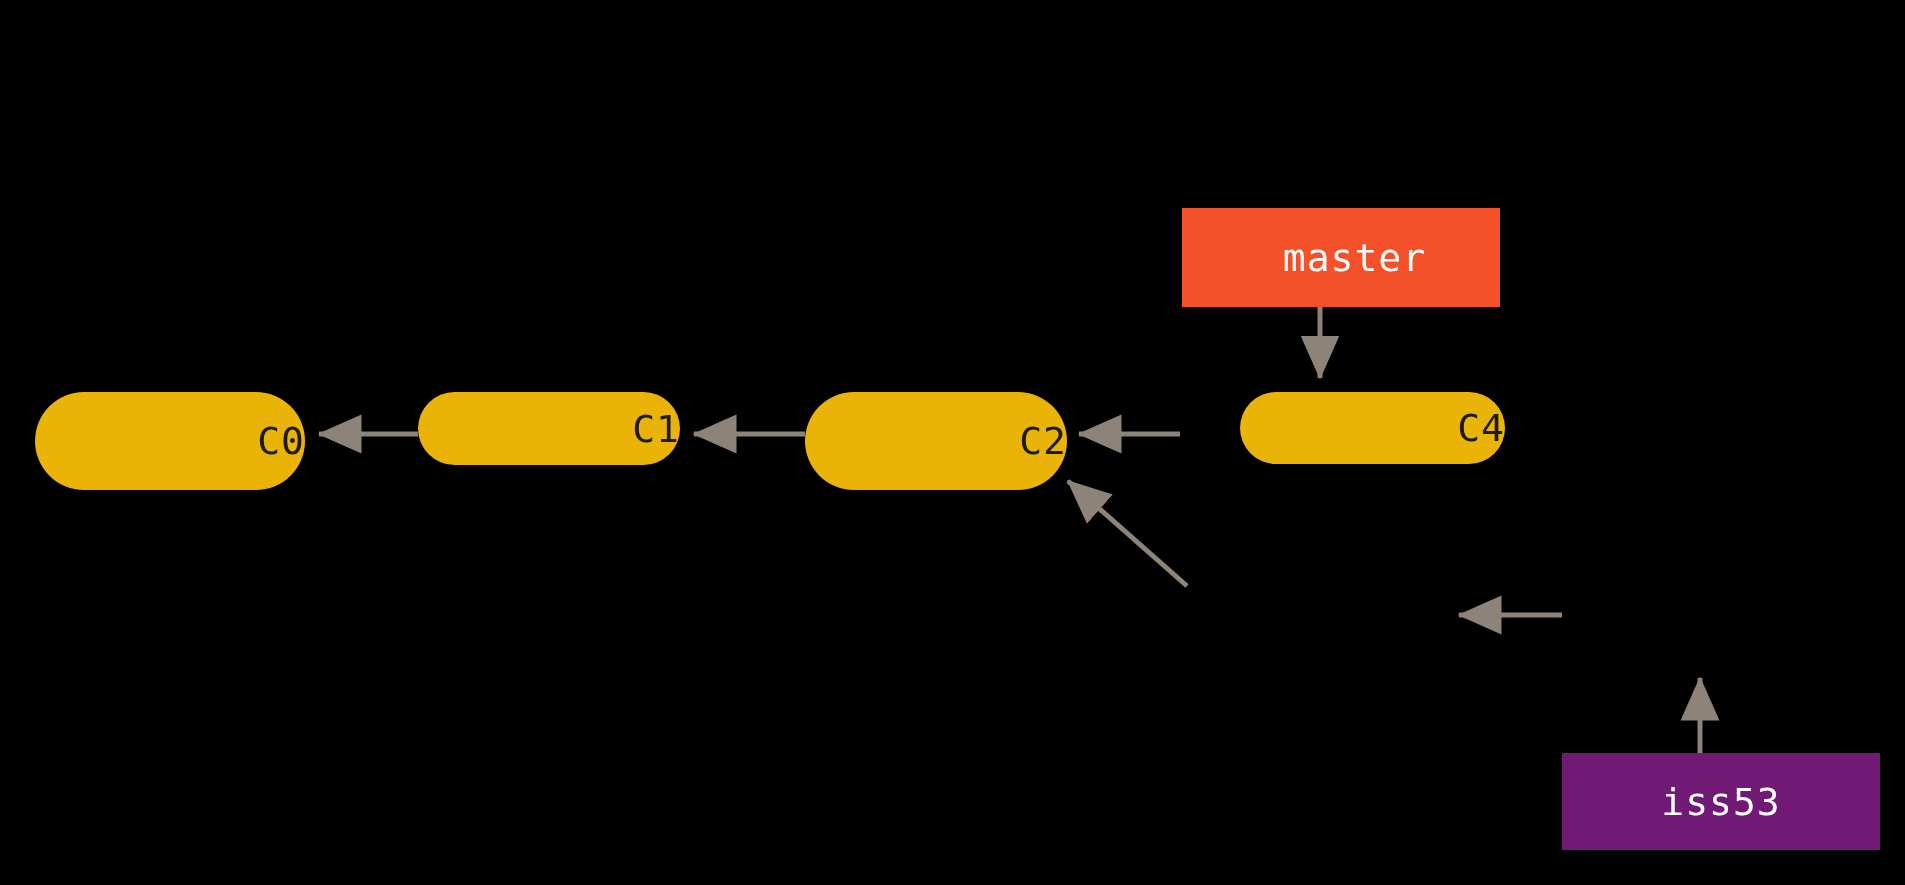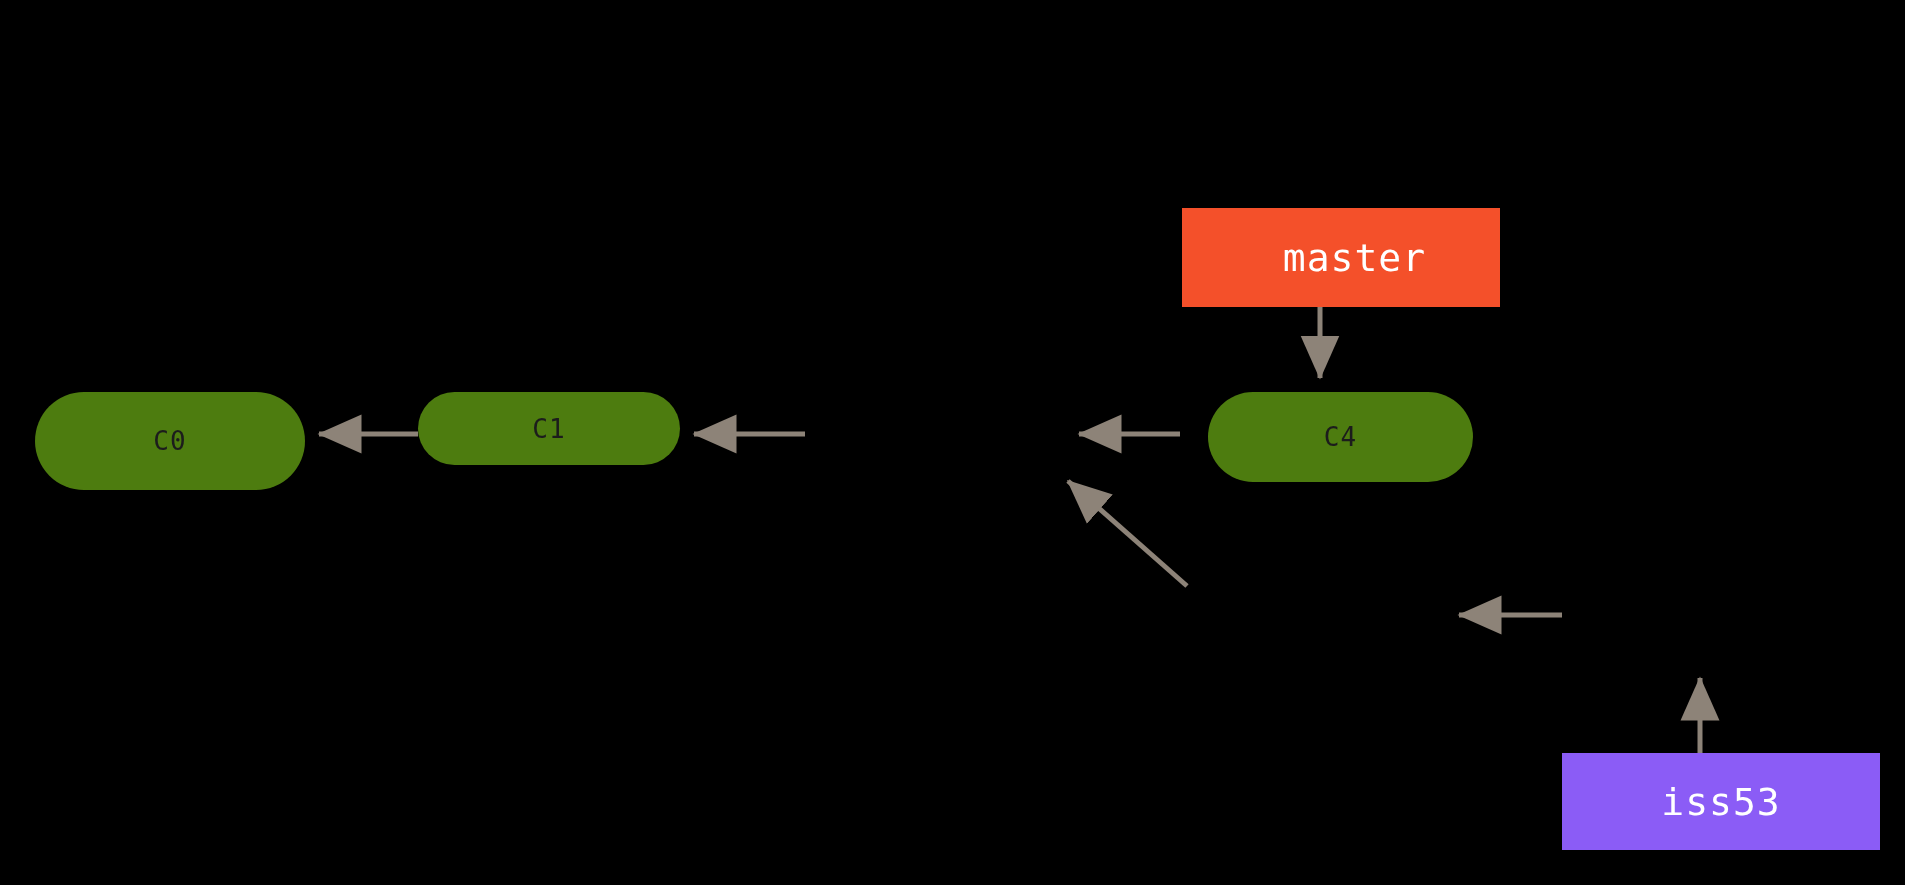--- a/index.html
+++ b/index.html
@@ -29,14 +29,14 @@
   .commit {
     position: absolute;
     box-sizing: border-box;
-    background: #4d7c0f;
+    background: #eab308;
     border-radius: 49px;
     display: flex;
     align-items: center;
-    justify-content: center;
+    justify-content: flex-end;
     color: #1c1c1c;
     font-family: "DejaVu Sans Mono", monospace;
-    font-size: 26px;
+    font-size: 38px;
     letter-spacing: 1px;
     line-height: 1;
   }

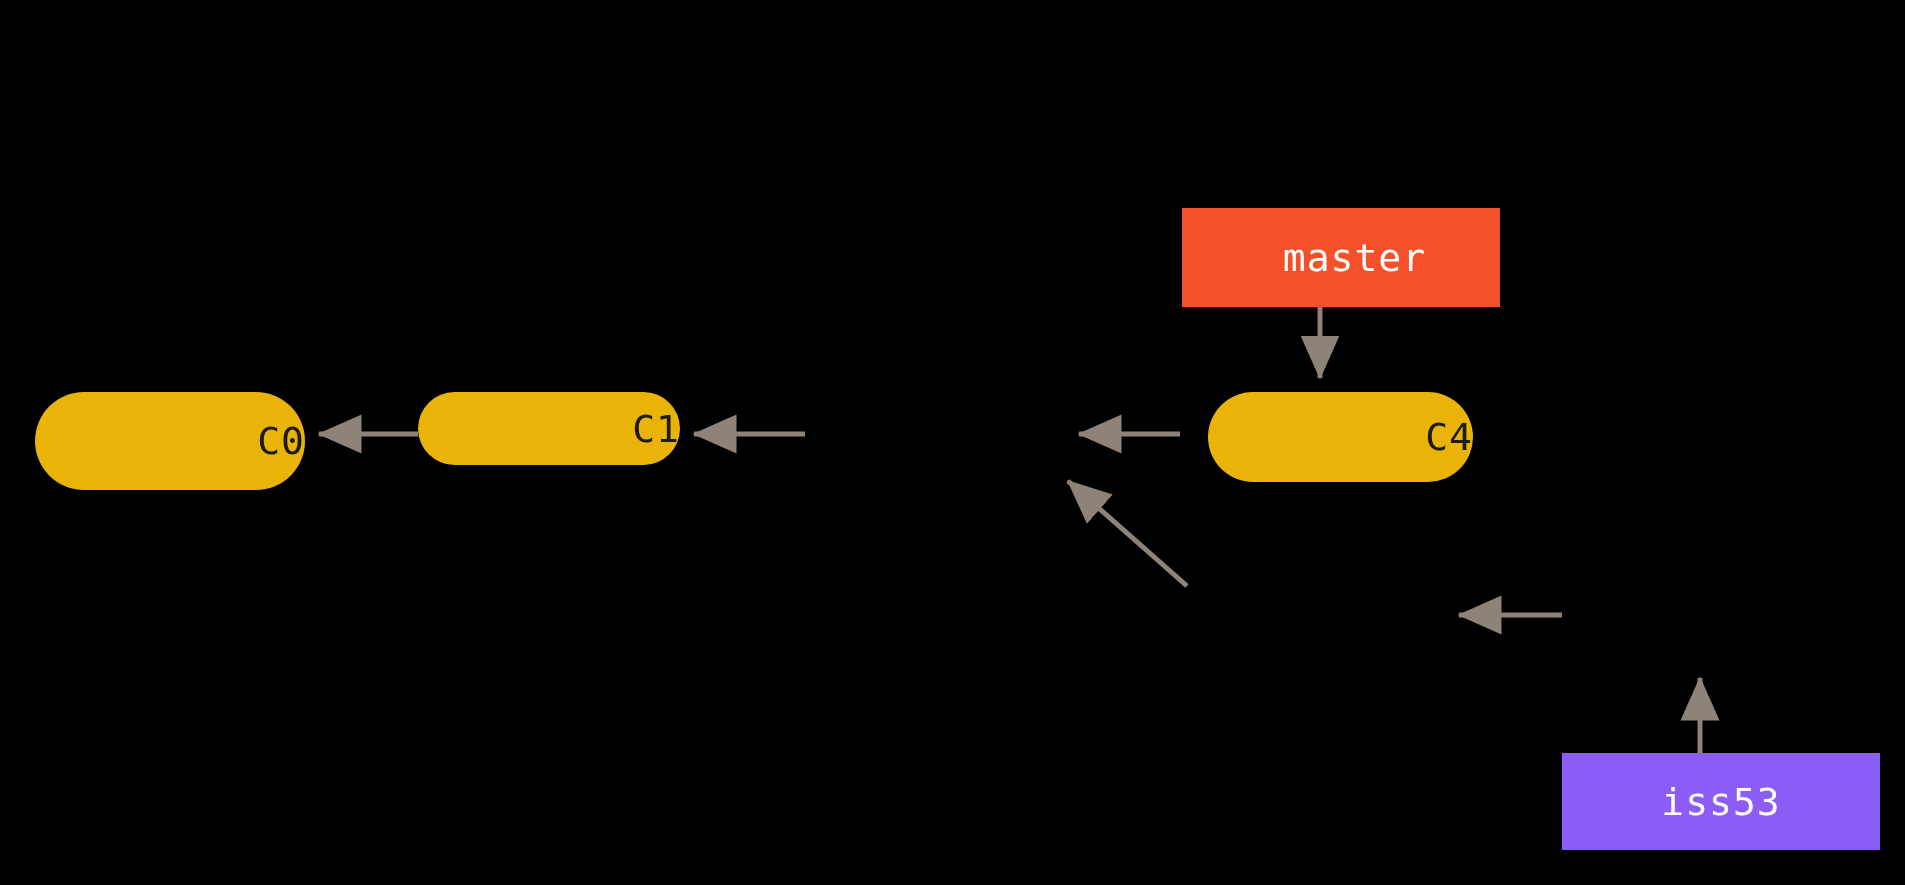--- a/index.html
+++ b/index.html
@@ -88,6 +88,9 @@
     <span>C1</span>
   </div>
 
+  <div class="commit" style="left:805px; top:392px; width:262px; height:98px;">
+    <span>C2</span>
+  </div>
 
   <div class="commit" style="left:1208px; top:392px; width:265px; height:90px;">
     <span>C4</span>

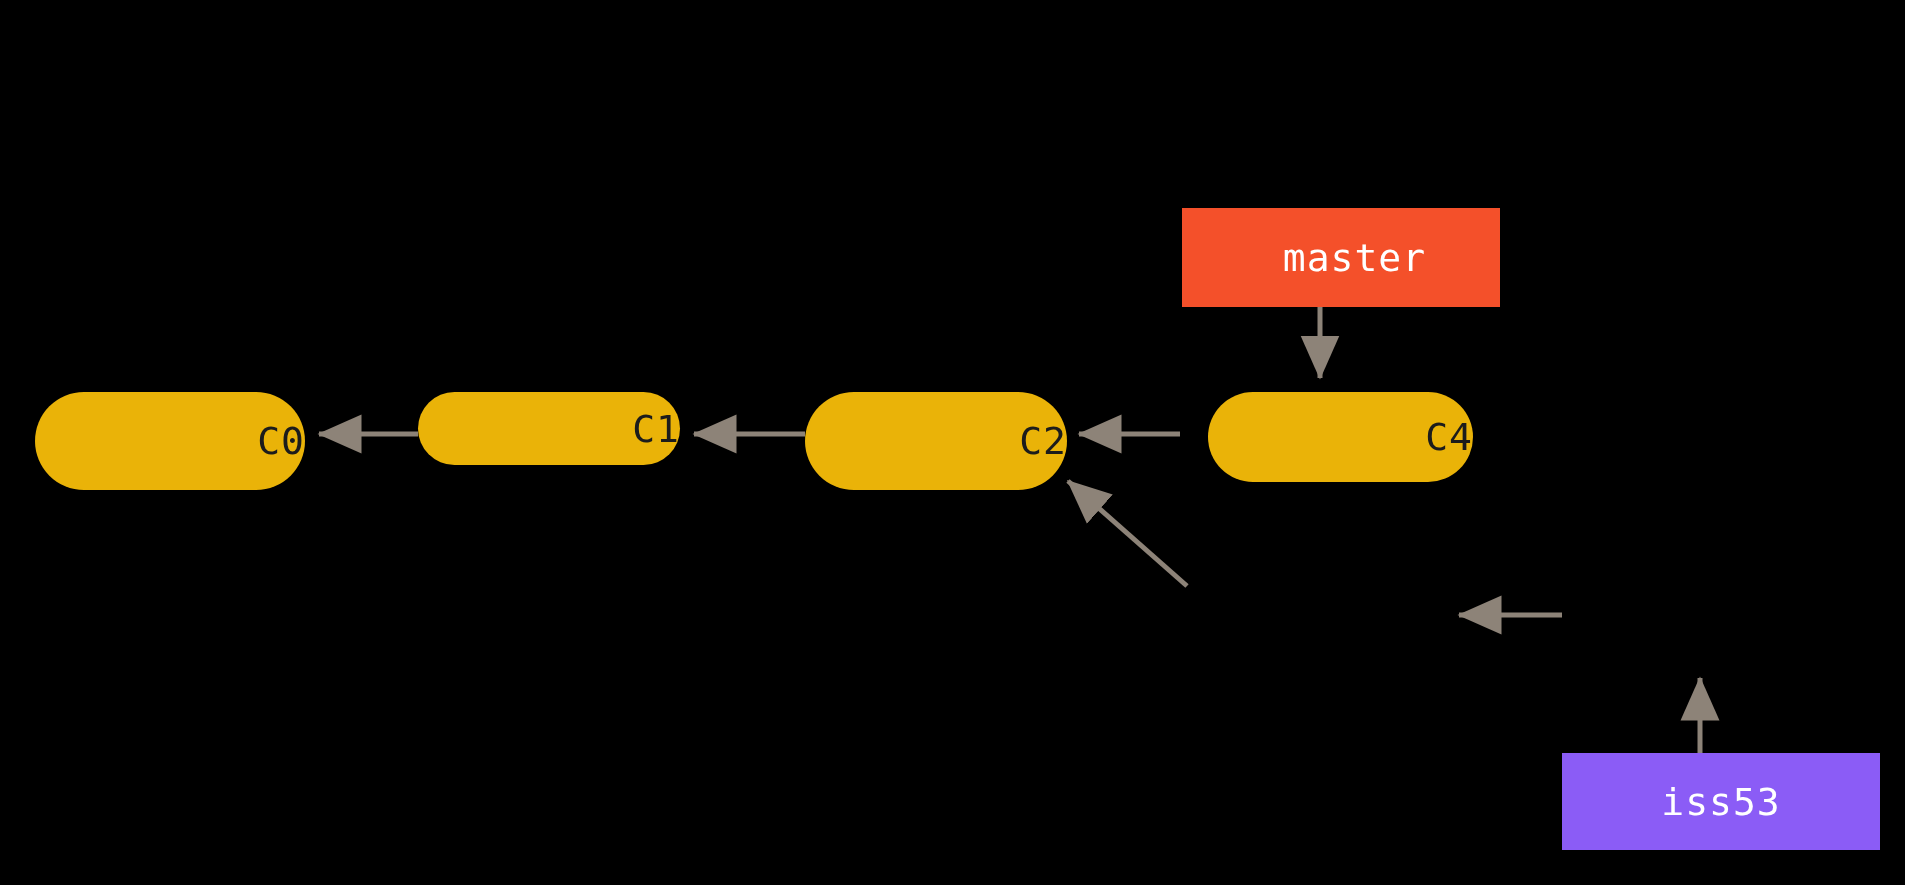--- a/index.html
+++ b/index.html
@@ -92,7 +92,7 @@
     <span>C2</span>
   </div>
 
-  <div class="commit" style="left:1208px; top:392px; width:265px; height:90px;">
+  <div class="commit" style="left:1240px; top:392px; width:265px; height:72px;">
     <span>C4</span>
   </div>
 

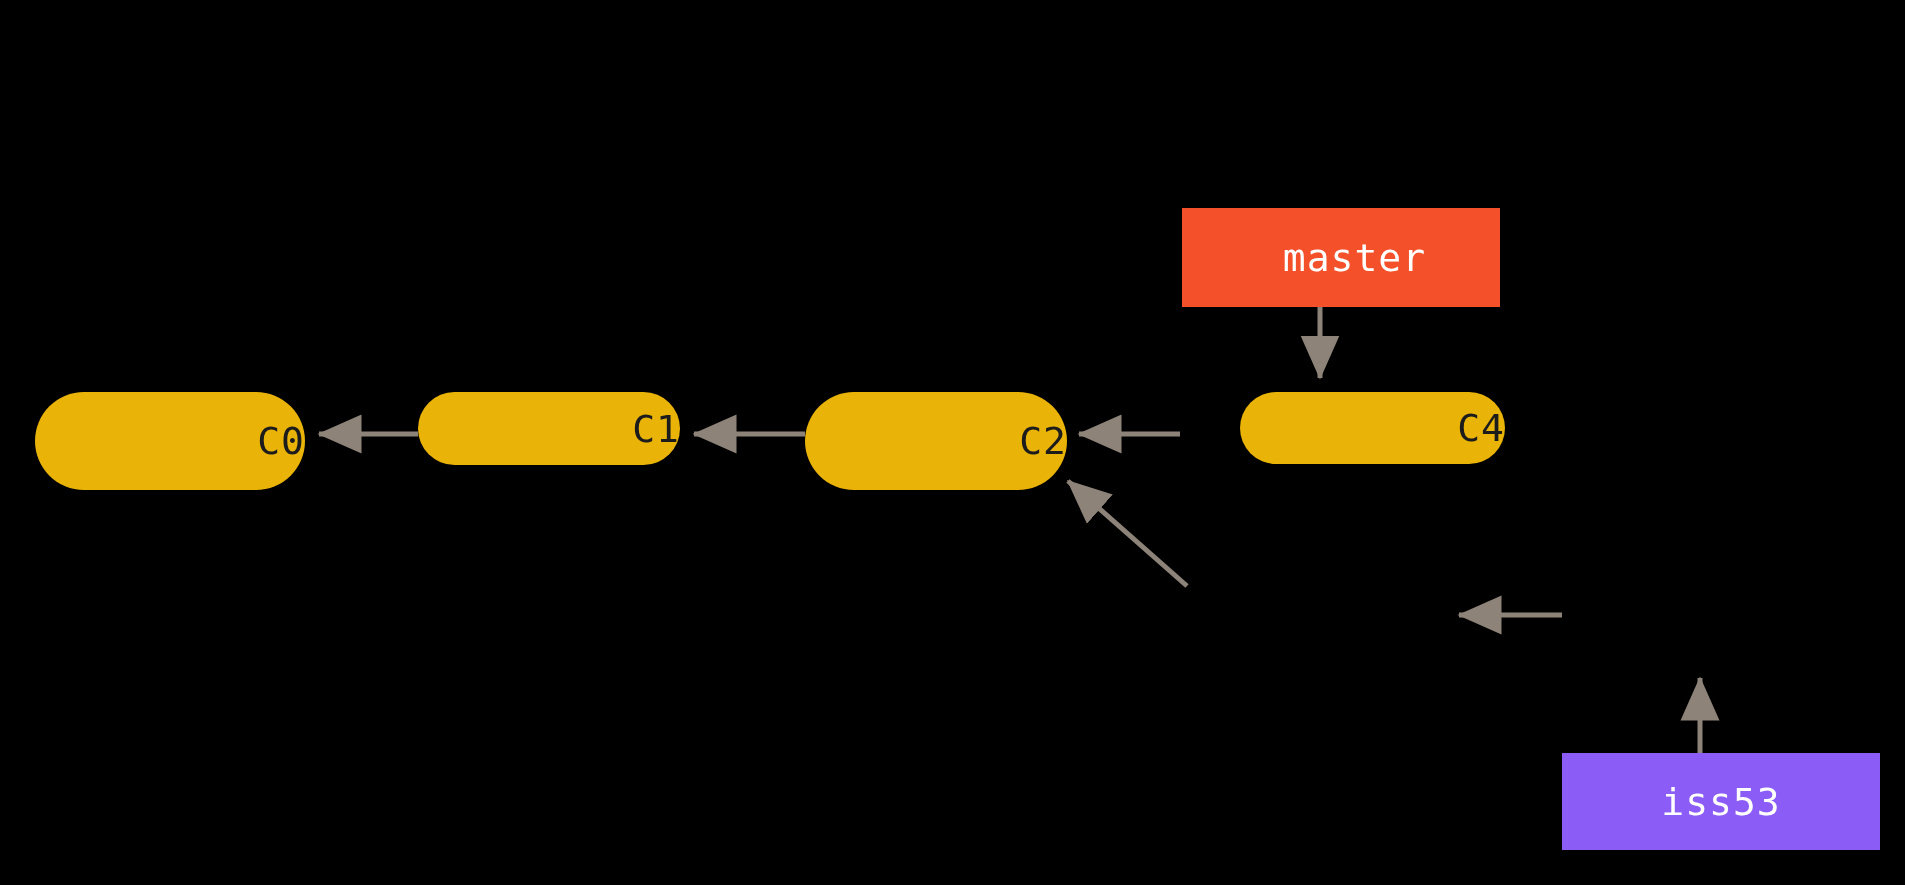--- a/index.html
+++ b/index.html
@@ -102,7 +102,7 @@
     <span>master</span>
   </div>
 
-  <div class="branch-label" style="left:1562px; top:753px; width:318px; height:97px; background:#8b5cf6;">
+  <div class="branch-label" style="left:1562px; top:753px; width:318px; height:97px; background:#701a75;">
     <span>iss53</span>
   </div>
 

